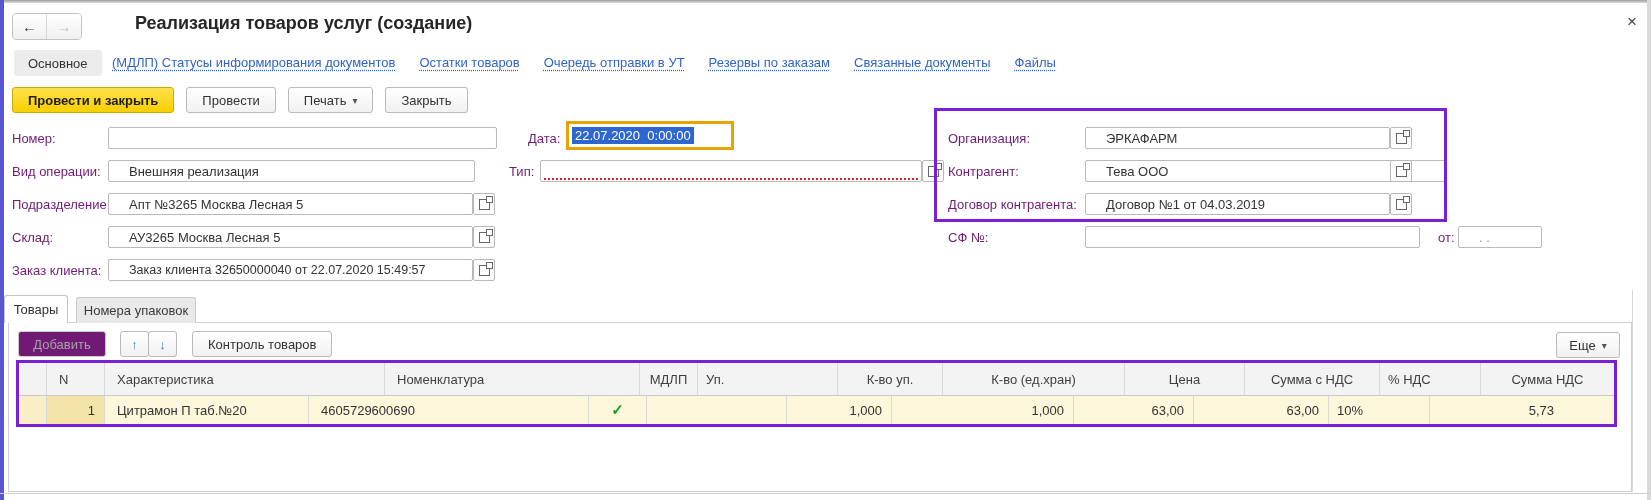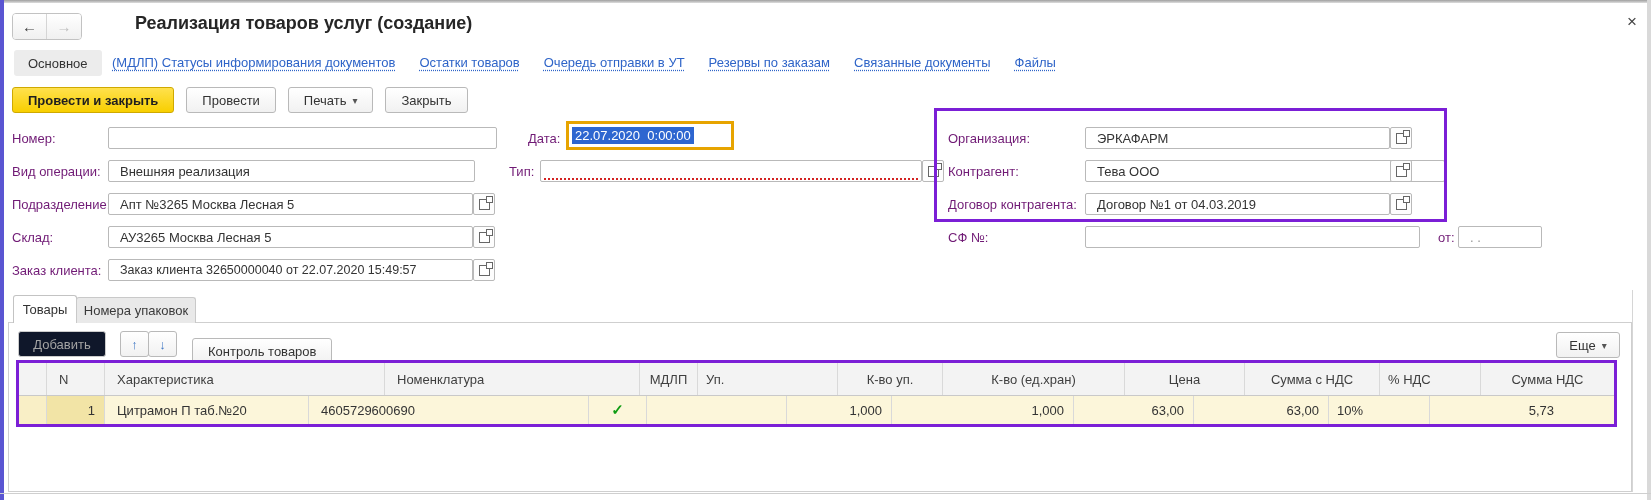--- a/index.html
+++ b/index.html
@@ -35,7 +35,7 @@
   
   .lbl{color:#701a75;white-space:nowrap}
   .field{background:#fff;border:1px solid #b9b9b9;border-radius:2px;height:22px;
-         display:flex;align-items:center;padding:0 11px;overflow:hidden;white-space:nowrap}
+         display:flex;align-items:center;padding:0 20px;overflow:hidden;white-space:nowrap}
   .openbtn{width:22px;height:22px;background:#fdfdfd;border:1px solid #b9b9b9;border-radius:2px;
            display:flex;align-items:center;justify-content:center;cursor:pointer;padding:0}
   .ob-icon{position:relative;width:9px;height:9px;border:1px solid #666;background:#fff;display:inline-block}

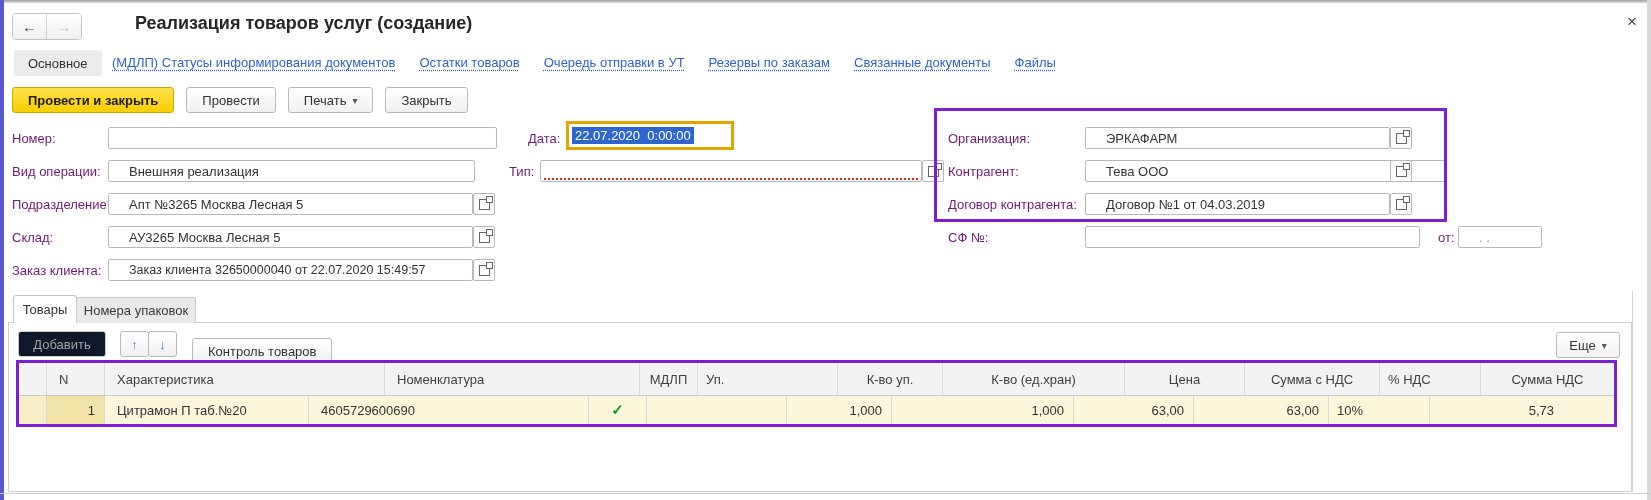--- a/index.html
+++ b/index.html
@@ -48,7 +48,7 @@
   
   .panel{left:8px;top:322px;width:1624px;height:170px;border:1px solid #cfcfcf;background:#fff}
   .tab{display:flex;align-items:center;justify-content:center;cursor:pointer;z-index:3}
-  .tab-active{left:13px;top:295px;width:64px;height:28px;background:#fff;border:1px solid #c3c3c3;border-bottom:none;border-radius:3px 3px 0 0}
+  .tab-active{left:4px;top:295px;width:64px;height:28px;background:#fff;border:1px solid #c3c3c3;border-bottom:none;border-radius:3px 3px 0 0}
   .tab-idle{left:76px;top:297px;width:120px;height:26px;background:#e9e9e9;border:1px solid #c9c9c9;border-bottom:none;border-radius:3px 3px 0 0;color:#3a3a3a}
   .btn-disabled{color:#a3a3a3;background:#0f172a;border-color:#cccccc;cursor:default}
   .arrowbtn{width:29px;padding:0}

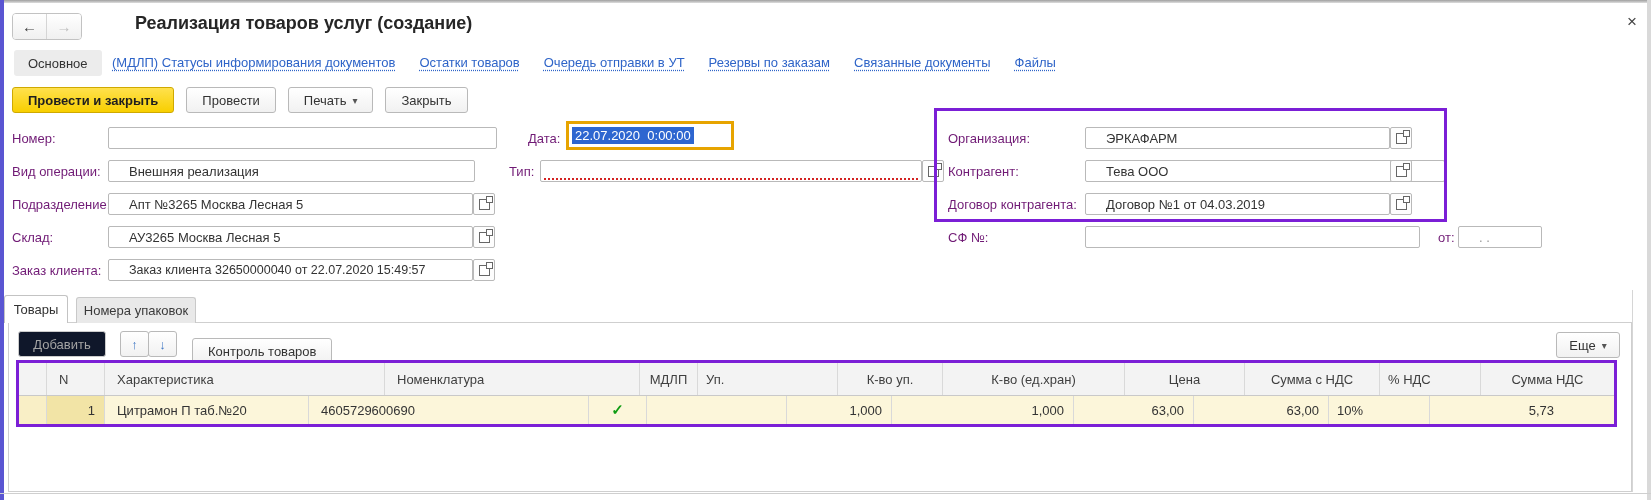--- a/index.html
+++ b/index.html
@@ -50,7 +50,7 @@
   .tab{display:flex;align-items:center;justify-content:center;cursor:pointer;z-index:3}
   .tab-active{left:4px;top:295px;width:64px;height:28px;background:#fff;border:1px solid #c3c3c3;border-bottom:none;border-radius:3px 3px 0 0}
   .tab-idle{left:76px;top:297px;width:120px;height:26px;background:#e9e9e9;border:1px solid #c9c9c9;border-bottom:none;border-radius:3px 3px 0 0;color:#3a3a3a}
-  .btn-disabled{color:#a3a3a3;background:#0f172a;border-color:#cccccc;cursor:default}
+  .btn-disabled{color:#a3a3a3;background:#701a75;border-color:#cccccc;cursor:default}
   .arrowbtn{width:29px;padding:0}
   .arrow-up{color:#3e76c4;font-weight:700}.arrow-down{color:#3e76c4;font-weight:700}
   

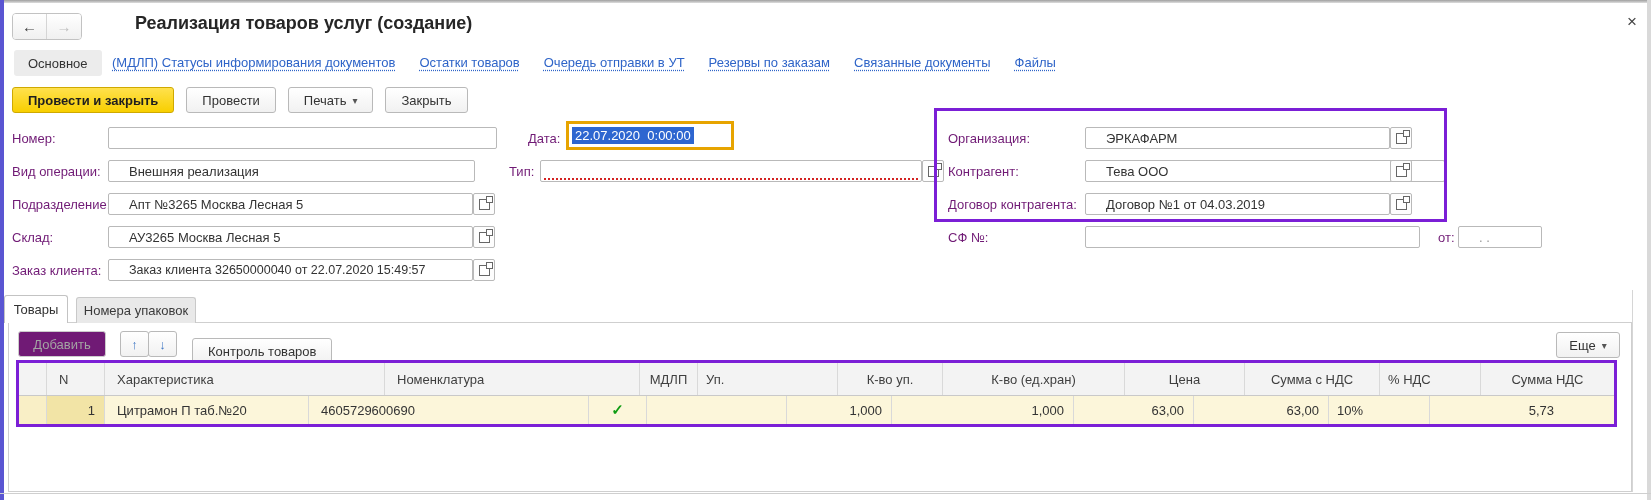--- a/index.html
+++ b/index.html
@@ -175,7 +175,7 @@
 <button class="abs btn arrowbtn arrow-down" style="left:148px;top:331px">
     <span>↓</span>
   </button>
-<button class="abs btn" style="left:192px;top:338px">Контроль товаров</button>
+<button class="abs btn" style="left:192px;top:331px">Контроль товаров</button>
 <button class="abs btn" style="left:1556px;top:332px;width:64px">
   <span>Еще</span>
   <span class="caret">▾</span>

